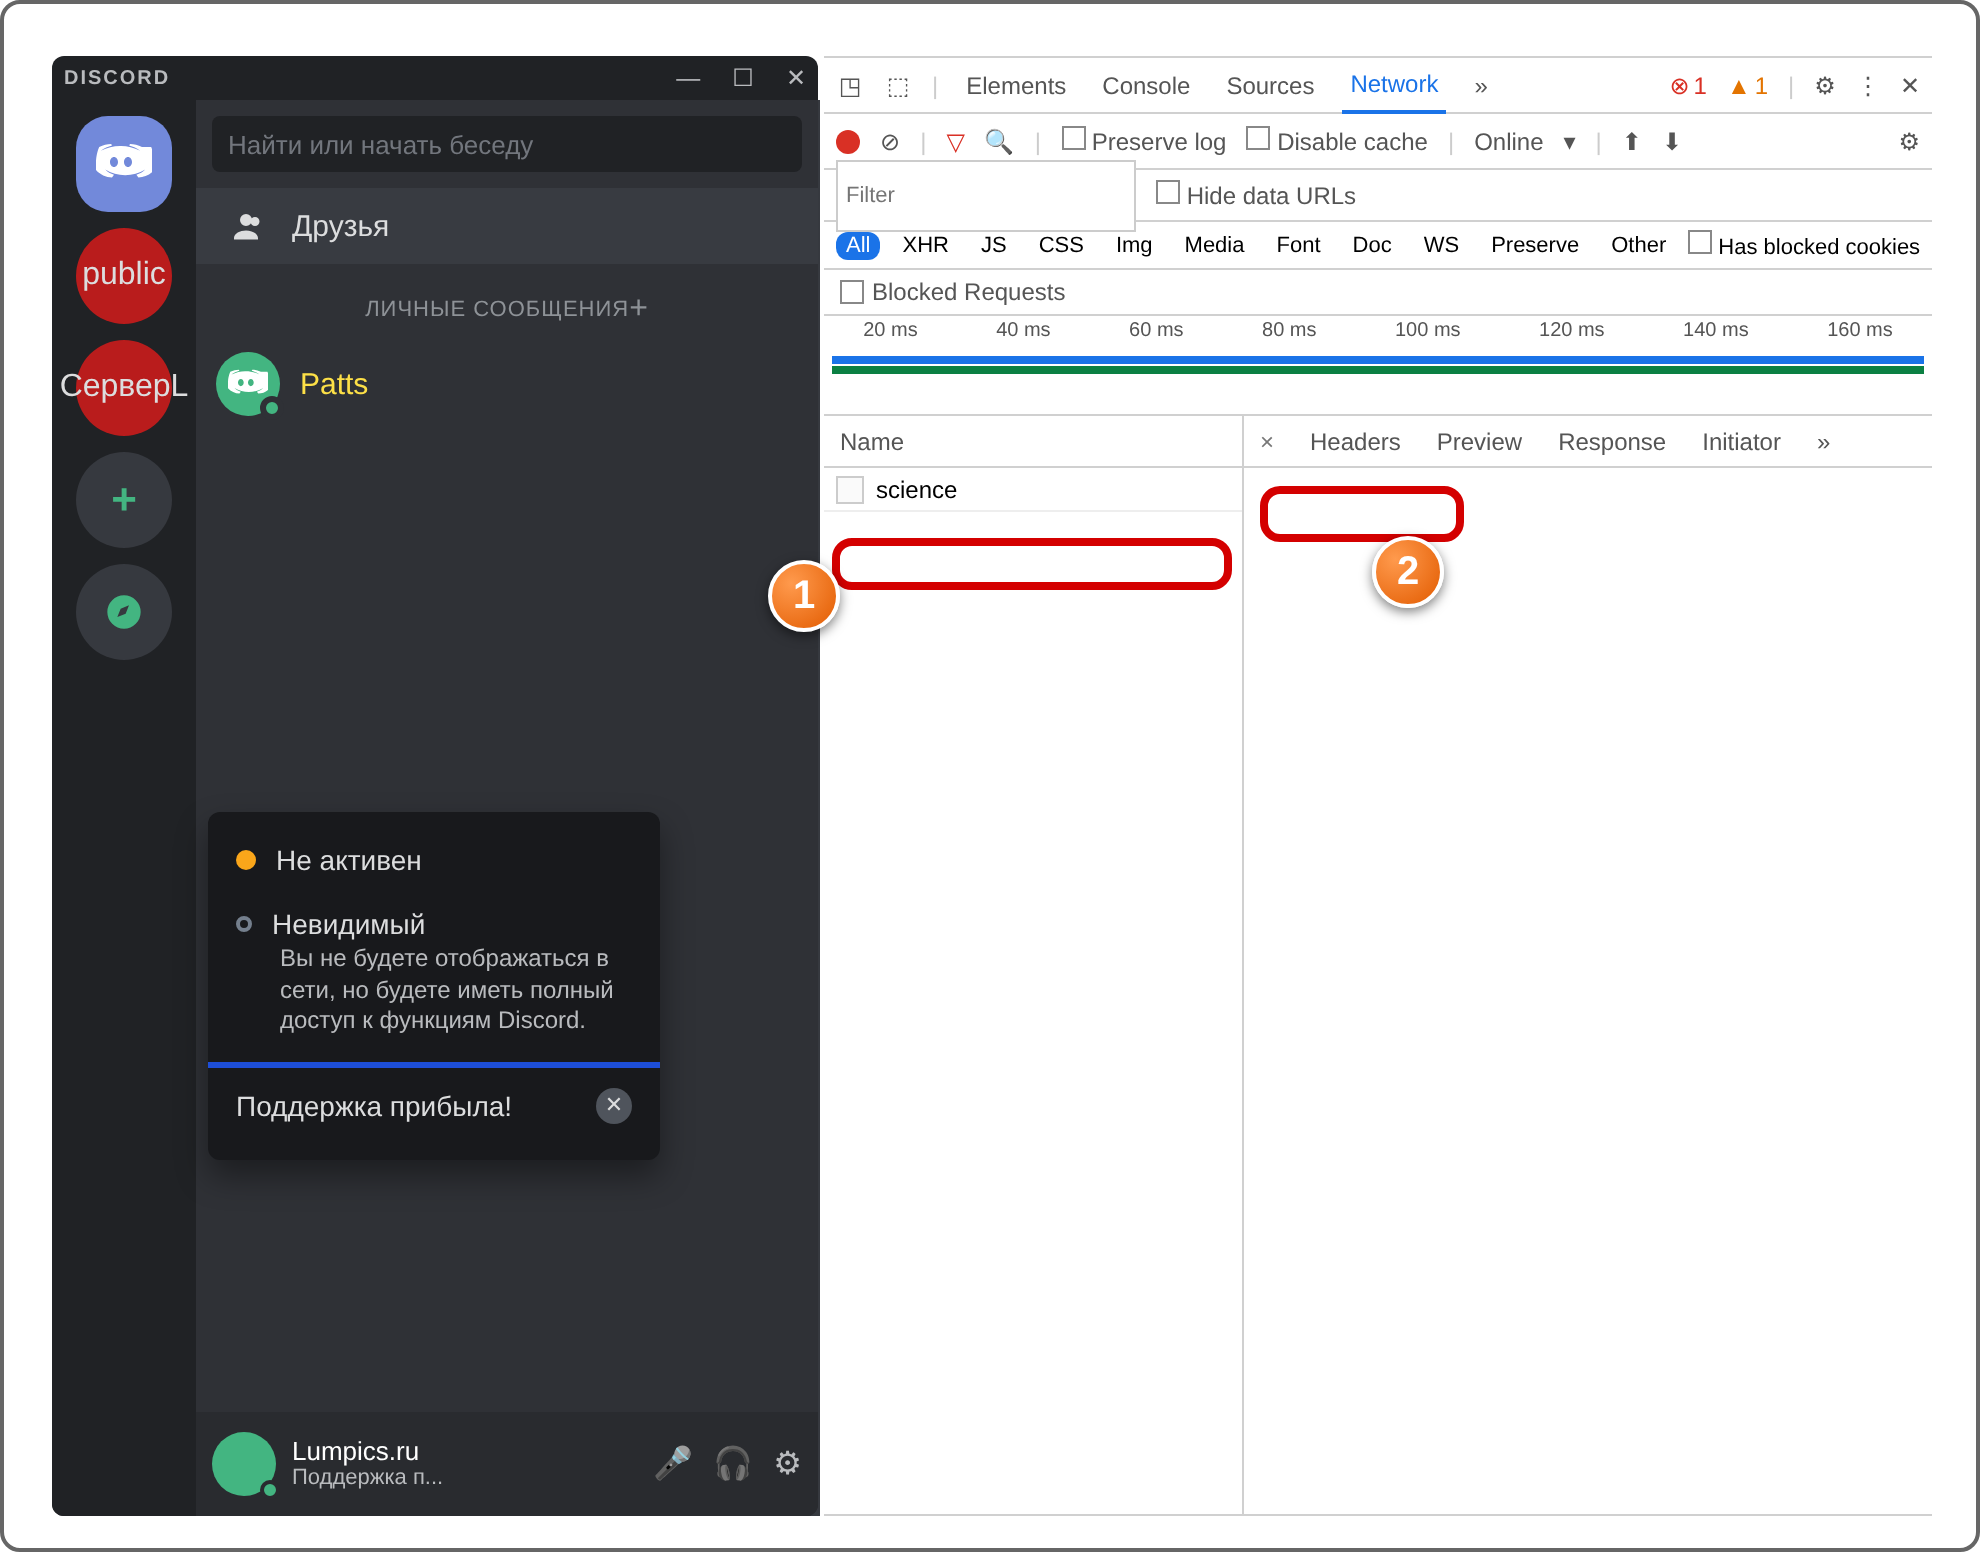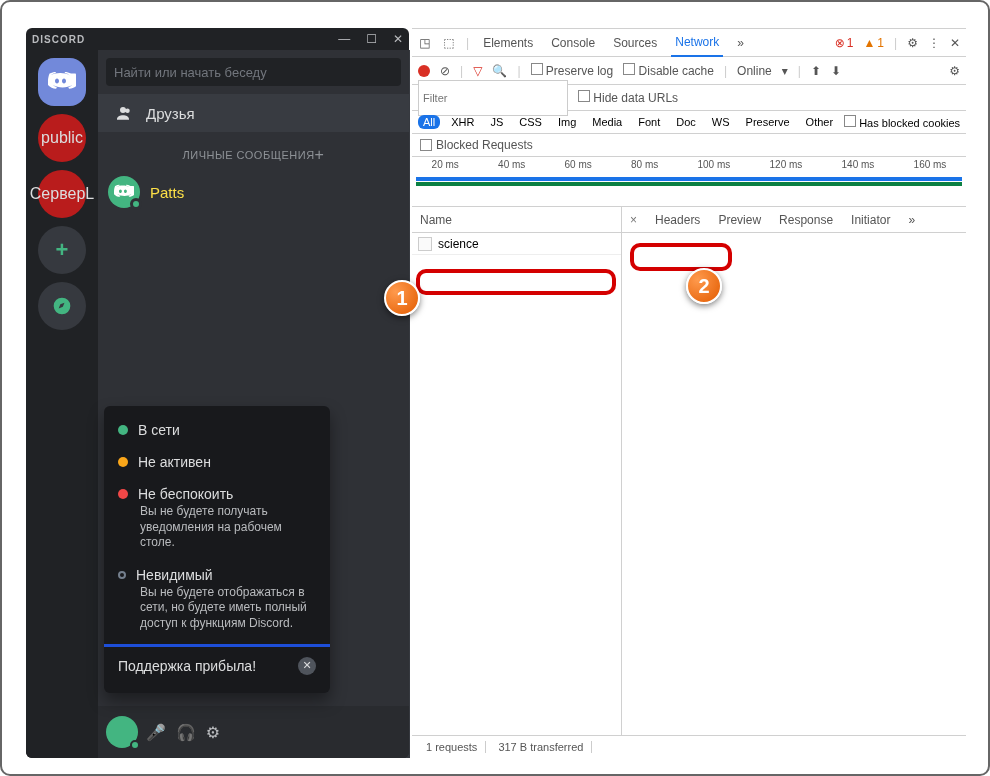--- a/index.html
+++ b/index.html
@@ -170,12 +170,6 @@
   <div class="status-popup">
     <div class="status-item">
       <div class="title">
-          <span class="status-dot online"></span>
-          <span>В сети</span>
-        </div>
-    </div>
-    <div class="status-item">
-      <div class="title">
           <span class="status-dot idle"></span>
           <span>Не активен</span>
         </div>

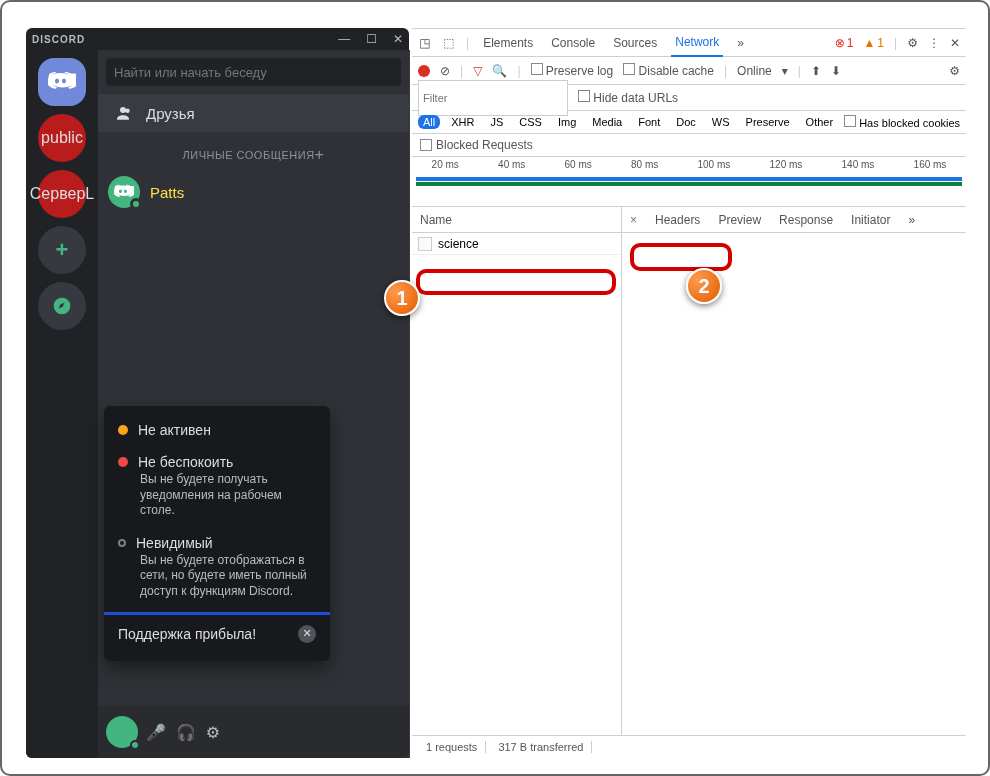--- a/index.html
+++ b/index.html
@@ -176,13 +176,6 @@
     </div>
     <div class="status-item">
       <div class="title">
-          <span class="status-dot dnd"></span>
-          <span>Не беспокоить</span>
-        </div>
-      <div class="desc">Вы не будете получать уведомления на рабочем столе.</div>
-    </div>
-    <div class="status-item">
-      <div class="title">
           <span class="status-dot invis"></span>
           <span>Невидимый</span>
         </div>

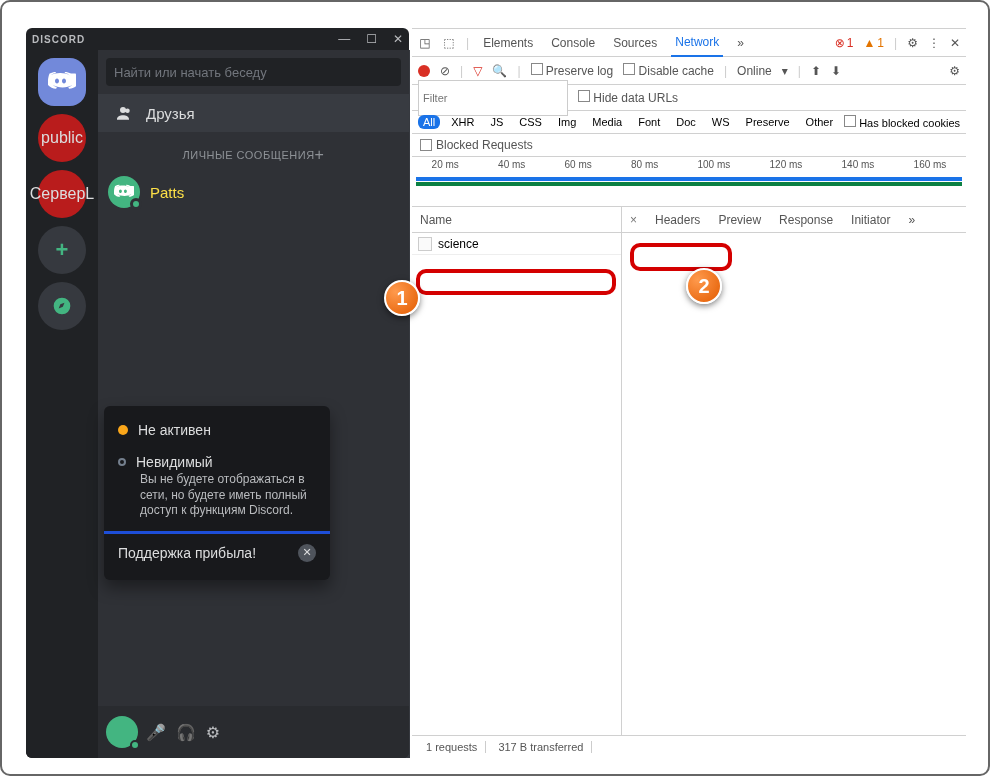--- a/index.html
+++ b/index.html
@@ -158,6 +158,10 @@
         <div class="user-av">
             <span class="dot"></span>
           </div>
+        <div class="user-info">
+          <div>Lumpics.ru</div>
+          <div class="sub">Поддержка п...</div>
+        </div>
         <div class="user-icons">
           <span>🎤</span>
           <span>🎧</span>

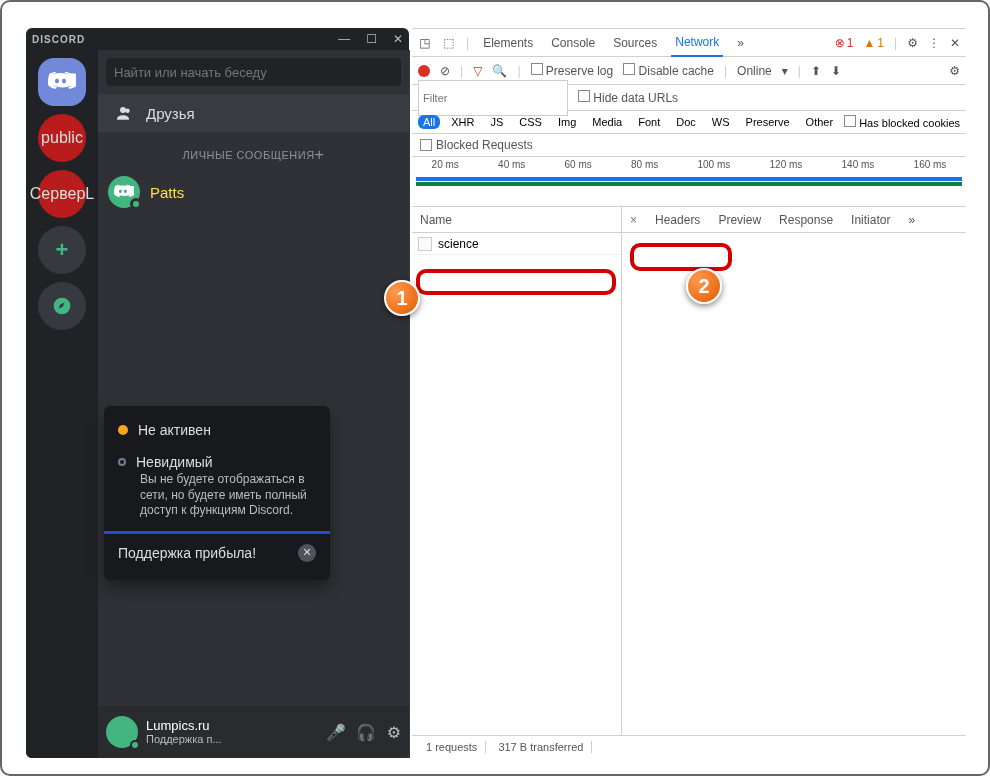--- a/index.html
+++ b/index.html
@@ -283,10 +283,6 @@
       </div>
     </div>
   </div>
-  <div class="dt-status">
-    <span>1 requests</span>
-    <span>317 B transferred</span>
-  </div>
 </div>
 
 <div class="callout-box" style="left:414px; top:267px; width:200px; height:26px;"></div>

